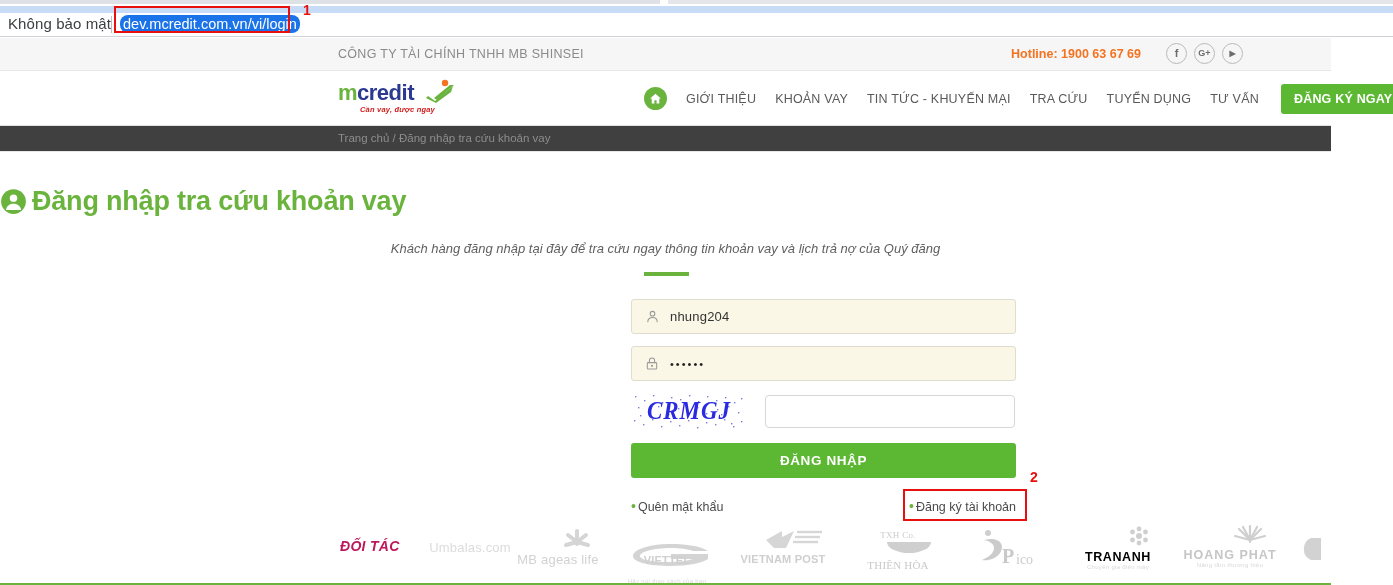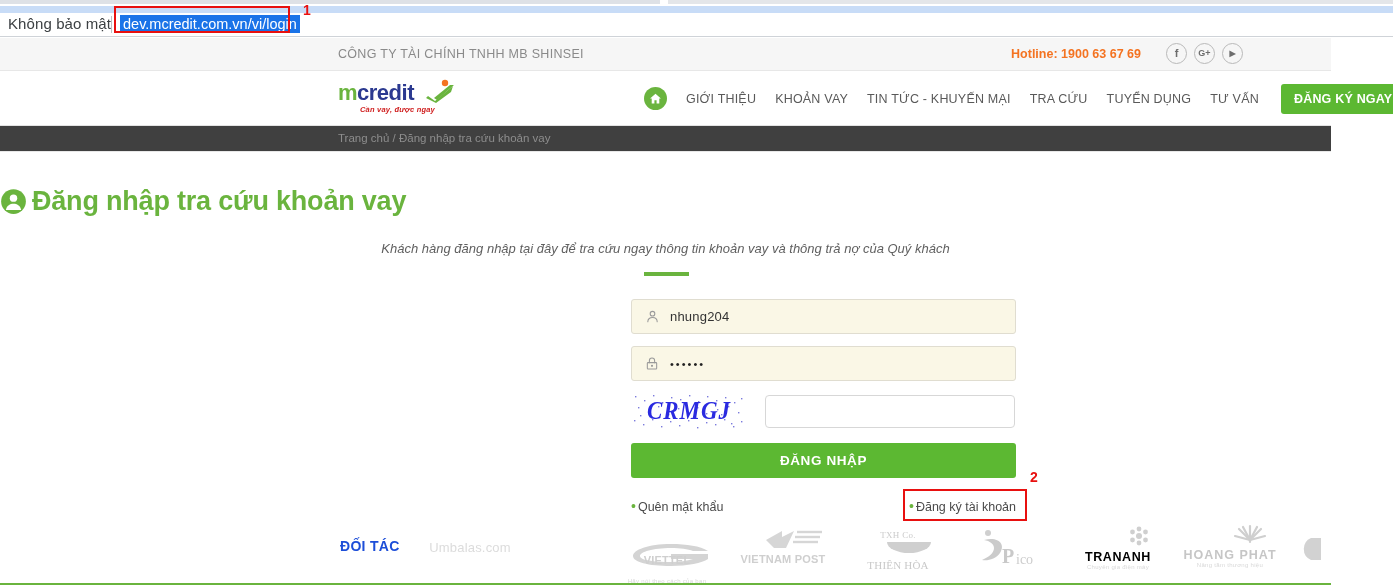--- a/index.html
+++ b/index.html
@@ -47,7 +47,7 @@
   #url-text {
     position: absolute; left: 120px; top: 2px;
     font-size: 14.5px; color: #ffffff; background: #1a73e8;
-    padding: 1px 3px; white-space: nowrap;
+    padding: 1px 3px; white-space: nowrap; border-radius: 8px;
   }
   #annot-box-1 {
     position: absolute; left: 114px; top: 6px;

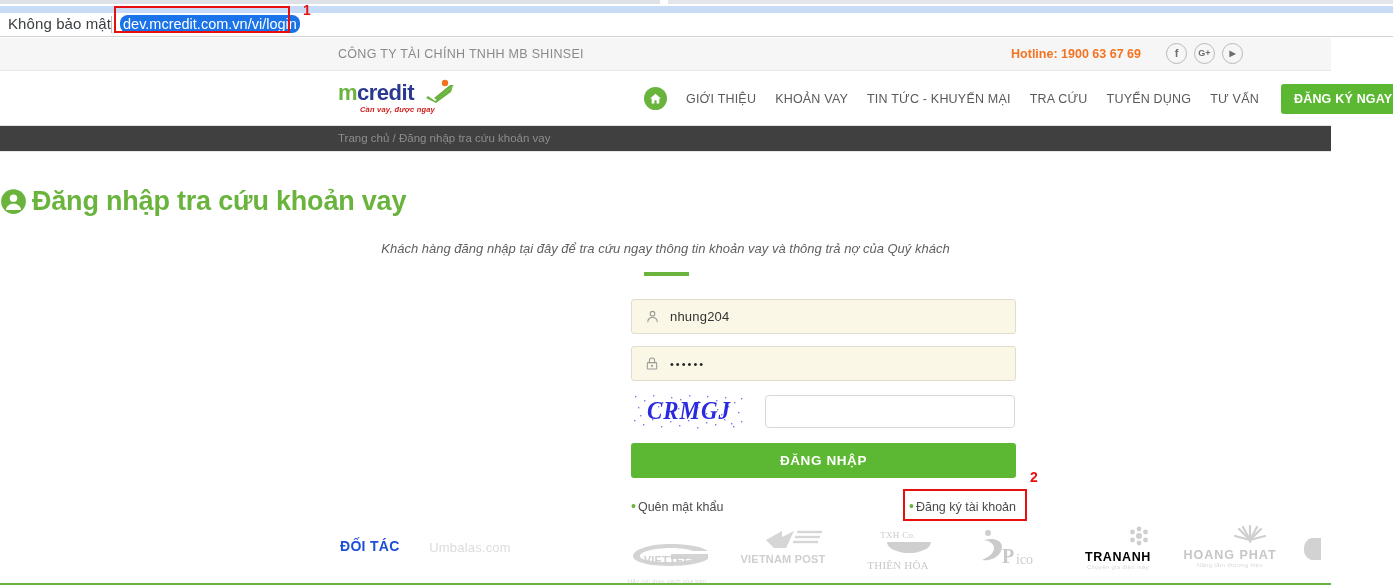--- a/index.html
+++ b/index.html
@@ -294,7 +294,7 @@
       </span><span>Đăng nhập tra cứu khoản vay</span>
     </div>
 
-    <div id="page-subtitle">Khách hàng đăng nhập tại đây để tra cứu ngay thông tin khoản vay và thông trả nợ của Quý khách</div>
+    <div id="page-subtitle">Khách hàng đăng nhập tại đây để tra cứu ngay thông tin khoản vay và lịch trả nợ của Quý đăng</div>
     <div id="title-divider"></div>
 
     <div id="login-form">

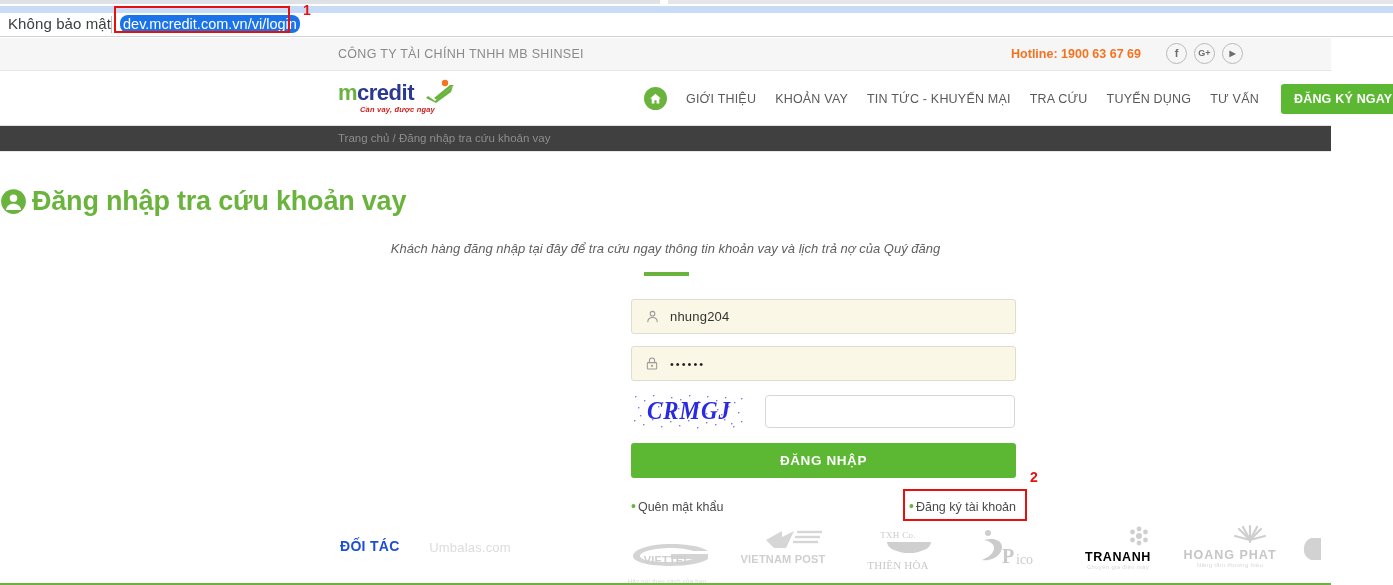--- a/index.html
+++ b/index.html
@@ -207,7 +207,7 @@
   }
   #partners-label {
     position: absolute; left: 340px; top: 26px;
-    font-size: 14px; font-weight: bold; color: #1d4ed8; letter-spacing: .3px;
+    font-size: 14px; font-weight: bold; color: #be185d; letter-spacing: .3px; font-style: italic;
   }
   .partner {
     position: absolute; color: #cfcfcf; text-align: center;

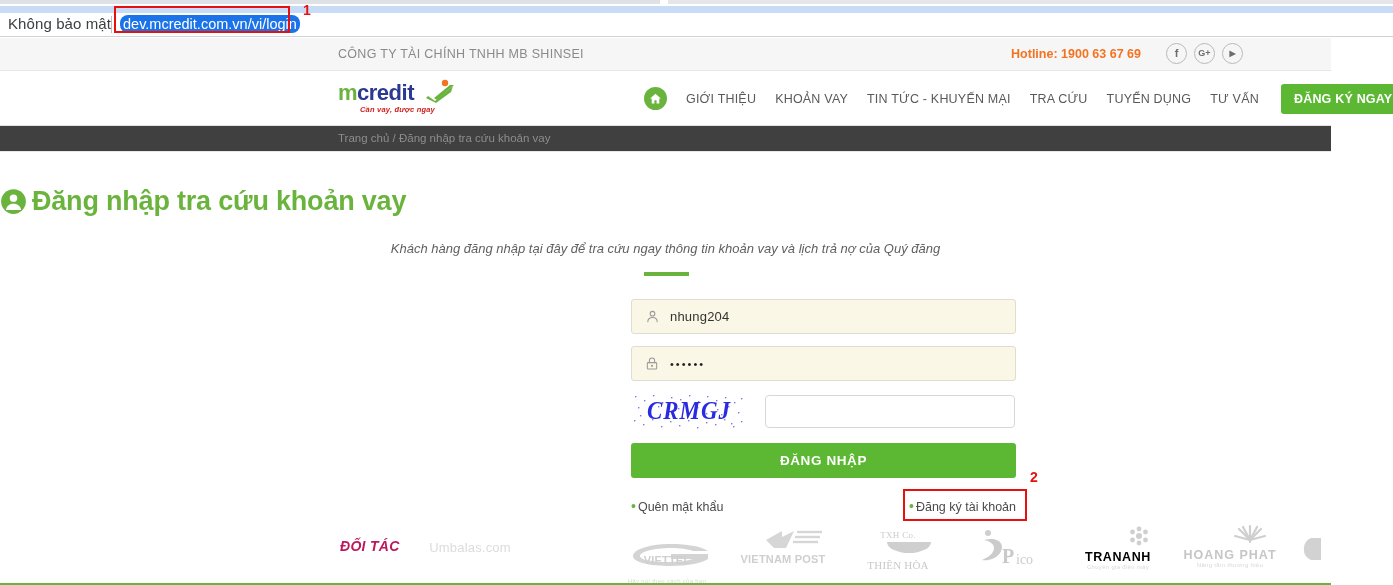--- a/index.html
+++ b/index.html
@@ -394,6 +394,18 @@
         <div class="p-name" style="color:#dcdcdc;">Umbalas.com</div>
       </div>
 
+      <div class="partner" style="left:512px; top:16px; width:92px;">
+        <svg width="46" height="24" viewBox="0 0 46 24" style="margin-left:38px;">
+          <g stroke="#d5d5d5" stroke-width="4" stroke-linecap="round">
+            <line x1="23" y1="3" x2="23" y2="16"></line>
+            <line x1="14" y1="7" x2="23" y2="14"></line>
+            <line x1="32" y1="7" x2="23" y2="14"></line>
+            <line x1="12" y1="17" x2="23" y2="14"></line>
+            <line x1="34" y1="17" x2="23" y2="14"></line>
+          </g>
+        </svg>
+        <div class="p-name" style="color:#d2d2d2; margin-top:-4px;">MB ageas life</div>
+      </div>
 
       <div class="partner" style="left:618px; top:30px; width:98px;">
         <svg width="82" height="26" viewBox="0 0 82 26" style="margin-left:8px;">

